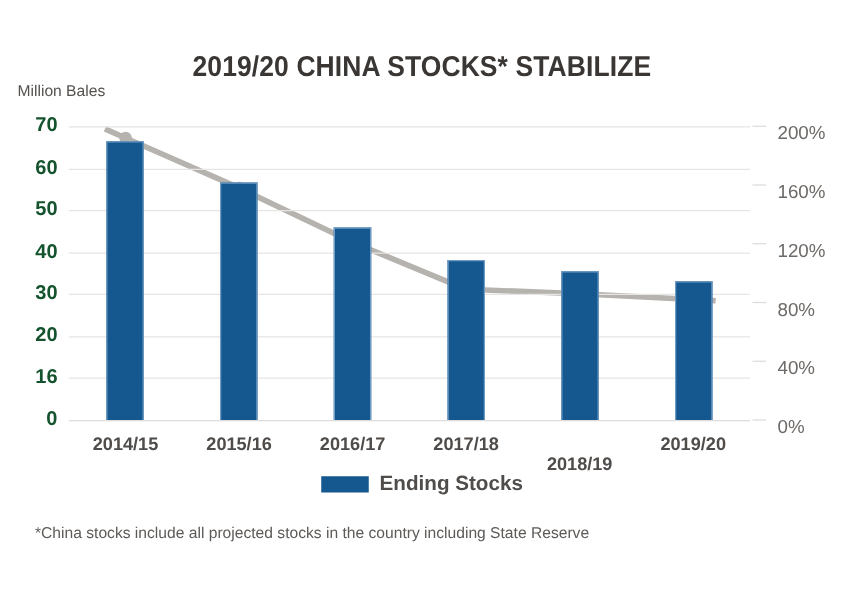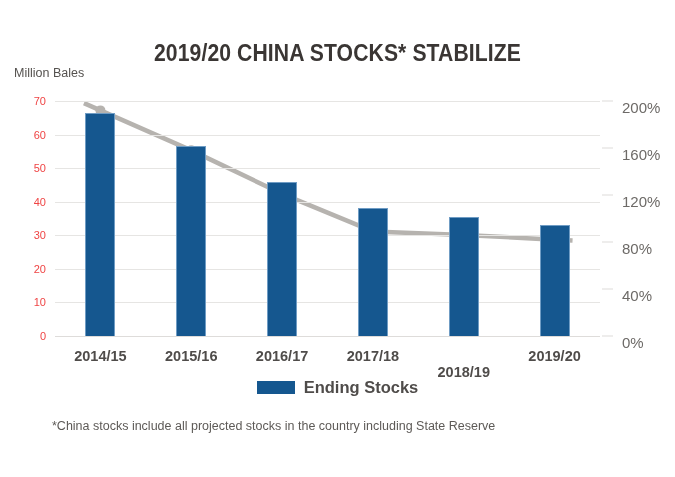--- a/index.html
+++ b/index.html
@@ -65,9 +65,10 @@
     right: 100%;
     margin-right: 9px;
     transform: translateY(-50%);
-    font-size: 11px;
-    color: #ef4444;
-    white-space: nowrap;
+    font-size: 16px;
+    color: #14532d;
+    white-space: nowrap;
+    font-weight: bold;
   }
   .ytick-right {
     position: absolute;

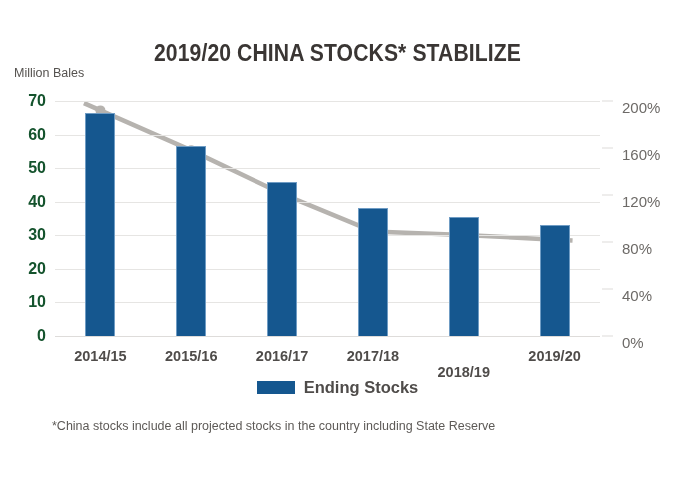--- a/index.html
+++ b/index.html
@@ -208,7 +208,7 @@
       <div class="gridline" style="top: 167.857px;"></div>
       <div class="ytick-left" style="top: 167.857px;">20</div>
       <div class="gridline" style="top: 201.429px;"></div>
-      <div class="ytick-left" style="top: 201.429px;">10</div>
+      <div class="ytick-left" style="top: 201.429px;">16</div>
       <div class="gridline baseline" style="top: 235px;"></div>
       <div class="ytick-left" style="top: 235px;">0</div>
       <div class="tickmark" style="top: 0px;"></div>

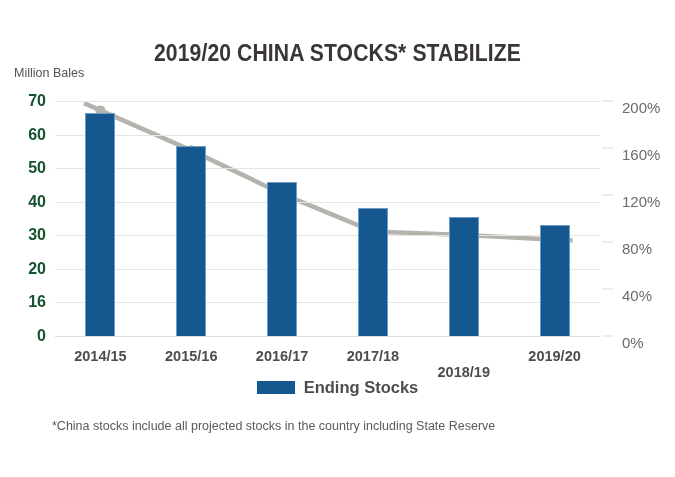--- a/index.html
+++ b/index.html
@@ -173,7 +173,6 @@
     font-size: 12.5px;
     color: #5d5a57;
     white-space: nowrap;
-    margin-left: 24px;
   }
 </style>
 </head>

